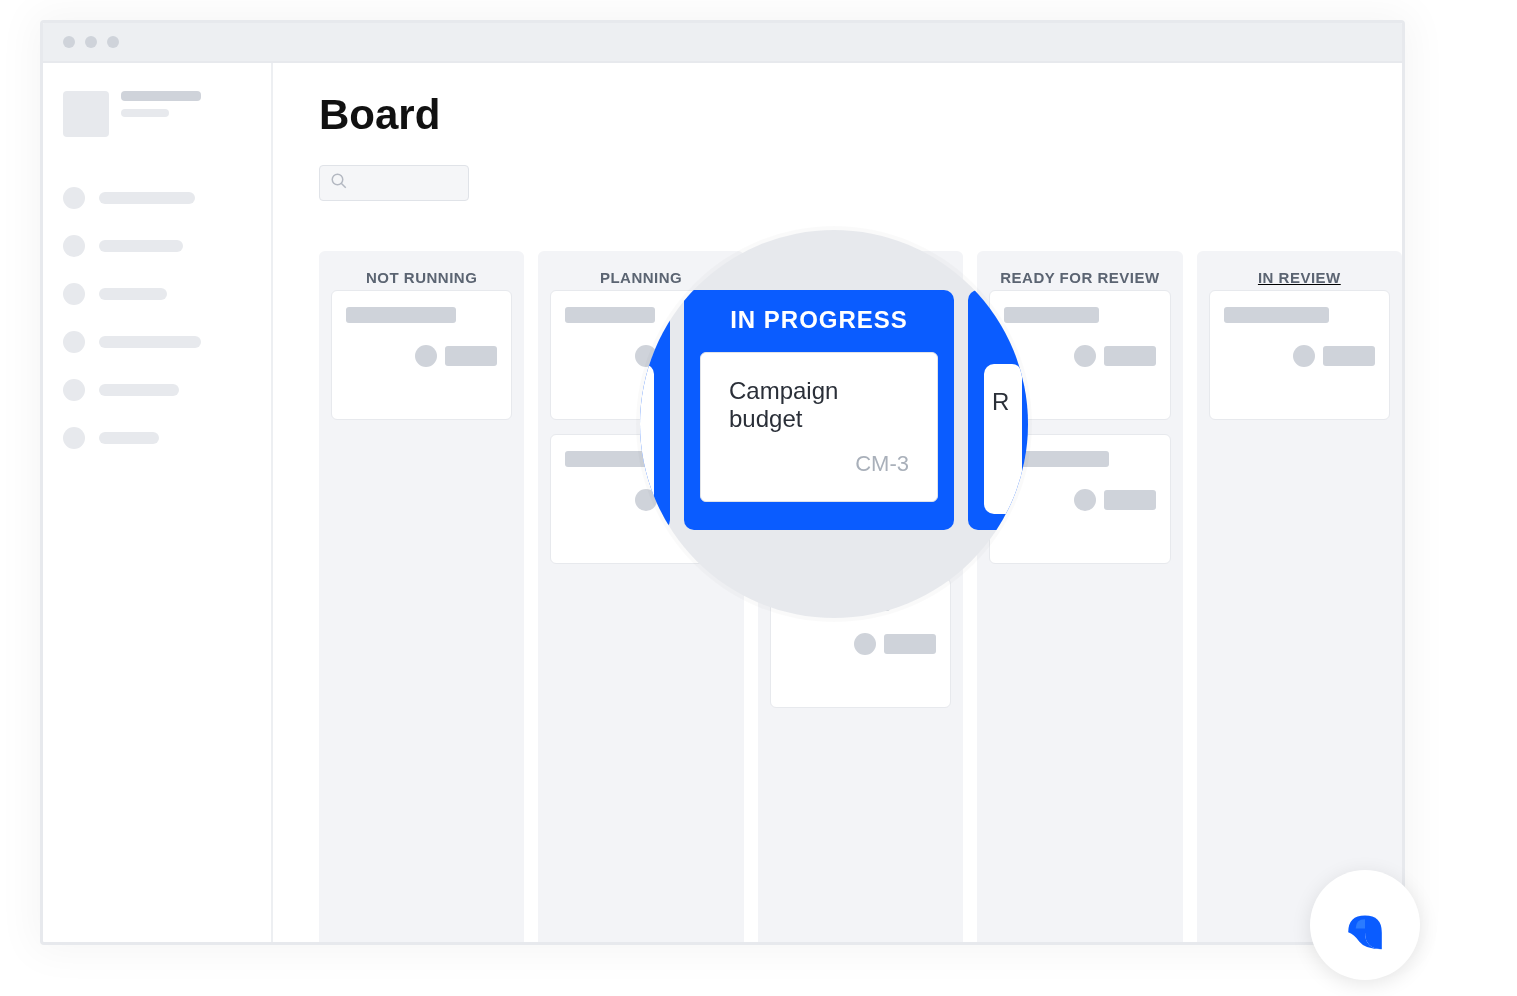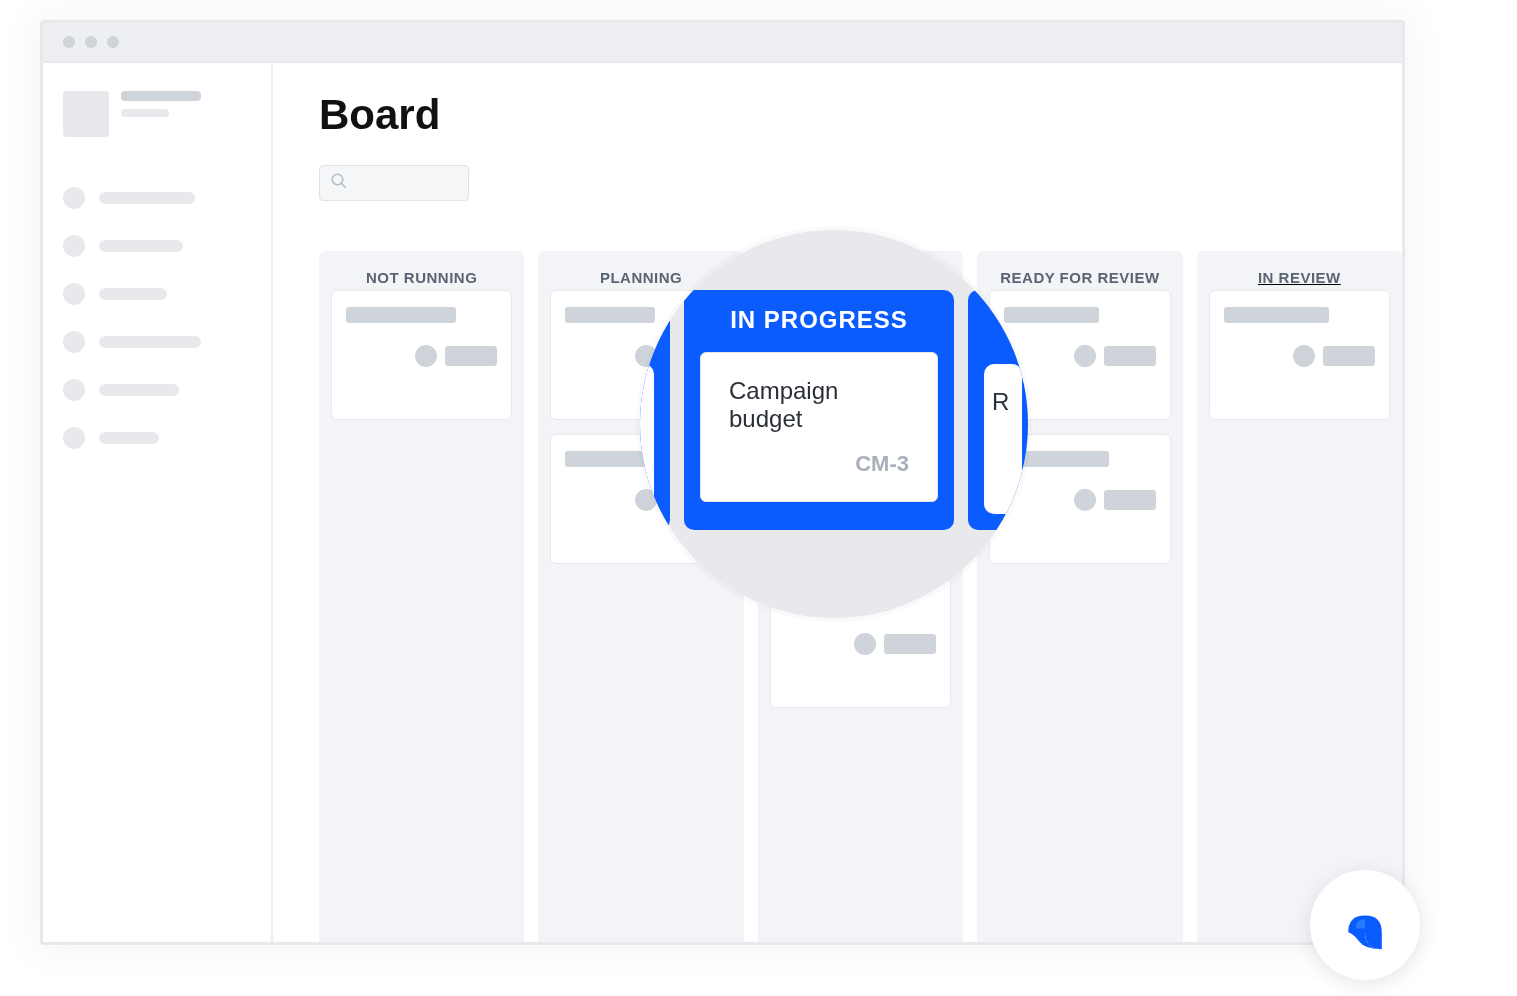--- a/index.html
+++ b/index.html
@@ -97,7 +97,7 @@
     display:flex; flex-direction:column; justify-content:space-between;
   }
   .mag-card-title { font-size:24px; color:#2a2f38; font-weight:500;}
-  .mag-card-id { font-size:22px; color:#a9b0ba; font-weight:700; text-align:right;}
+  .mag-card-id { font-size:22px; color:#a9b0ba; font-weight:400; text-align:right;}
   .mag-side-card { background:#fff; border-radius:10px; height:150px; padding:24px 8px; margin-top:58px;}
   .mag-side-text { font-size:24px; color:#2a2f38; font-weight:500;}
   

